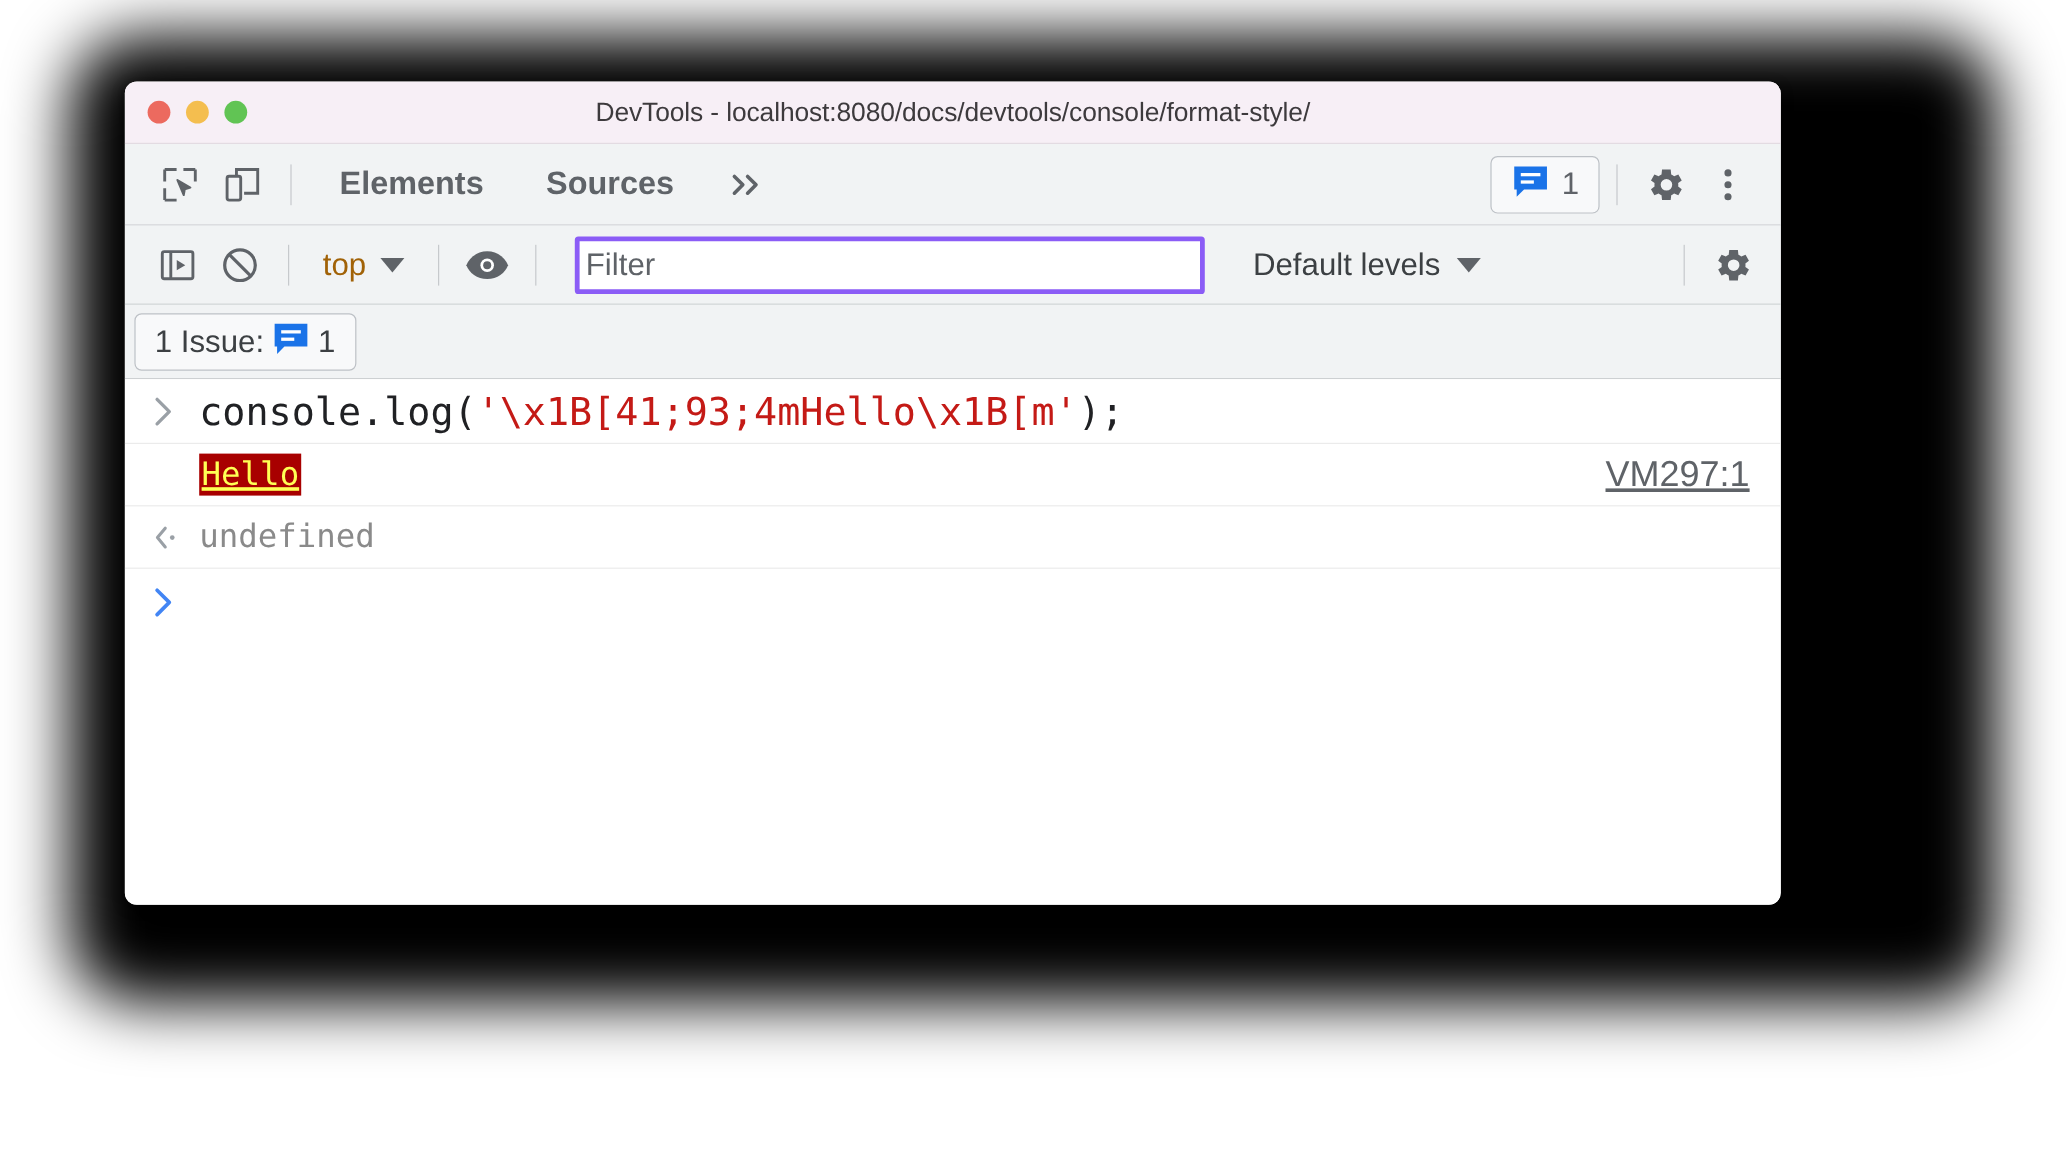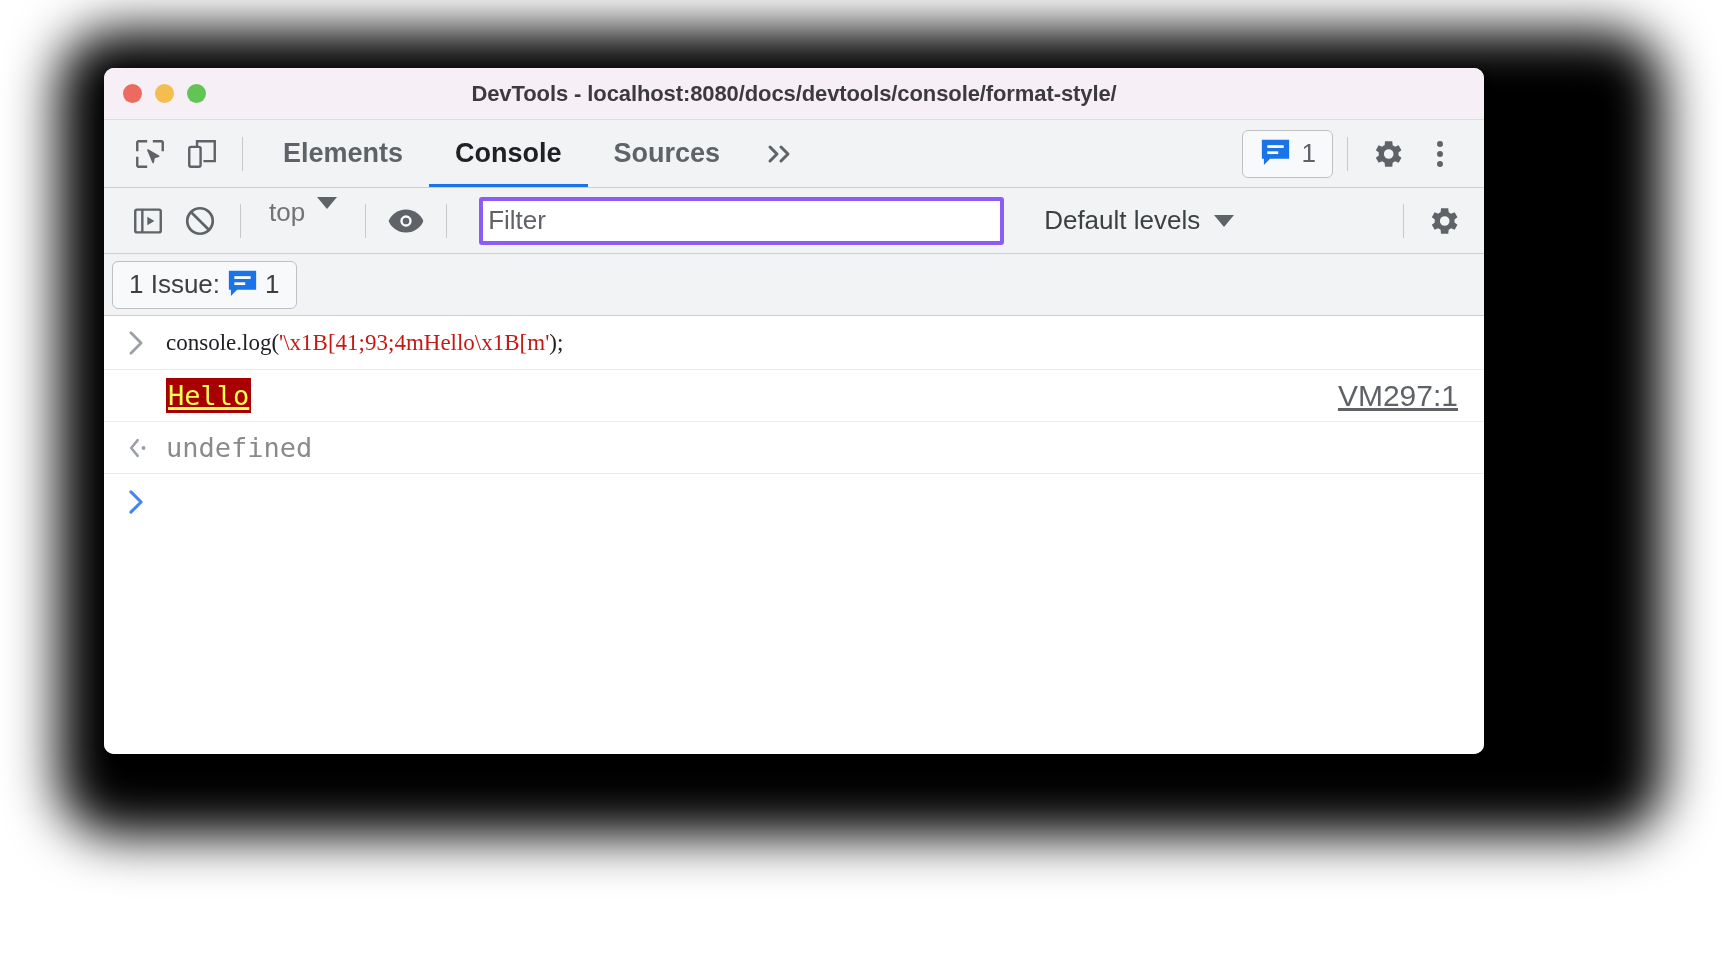--- a/index.html
+++ b/index.html
@@ -69,7 +69,7 @@
     left: 0; right: 0;
     text-align: center;
     font-size: 22px;
-    font-weight: bold;
+    font-weight: normal;
     color: #3d3a3d;
     letter-spacing: -0.1px;
     pointer-events: none;

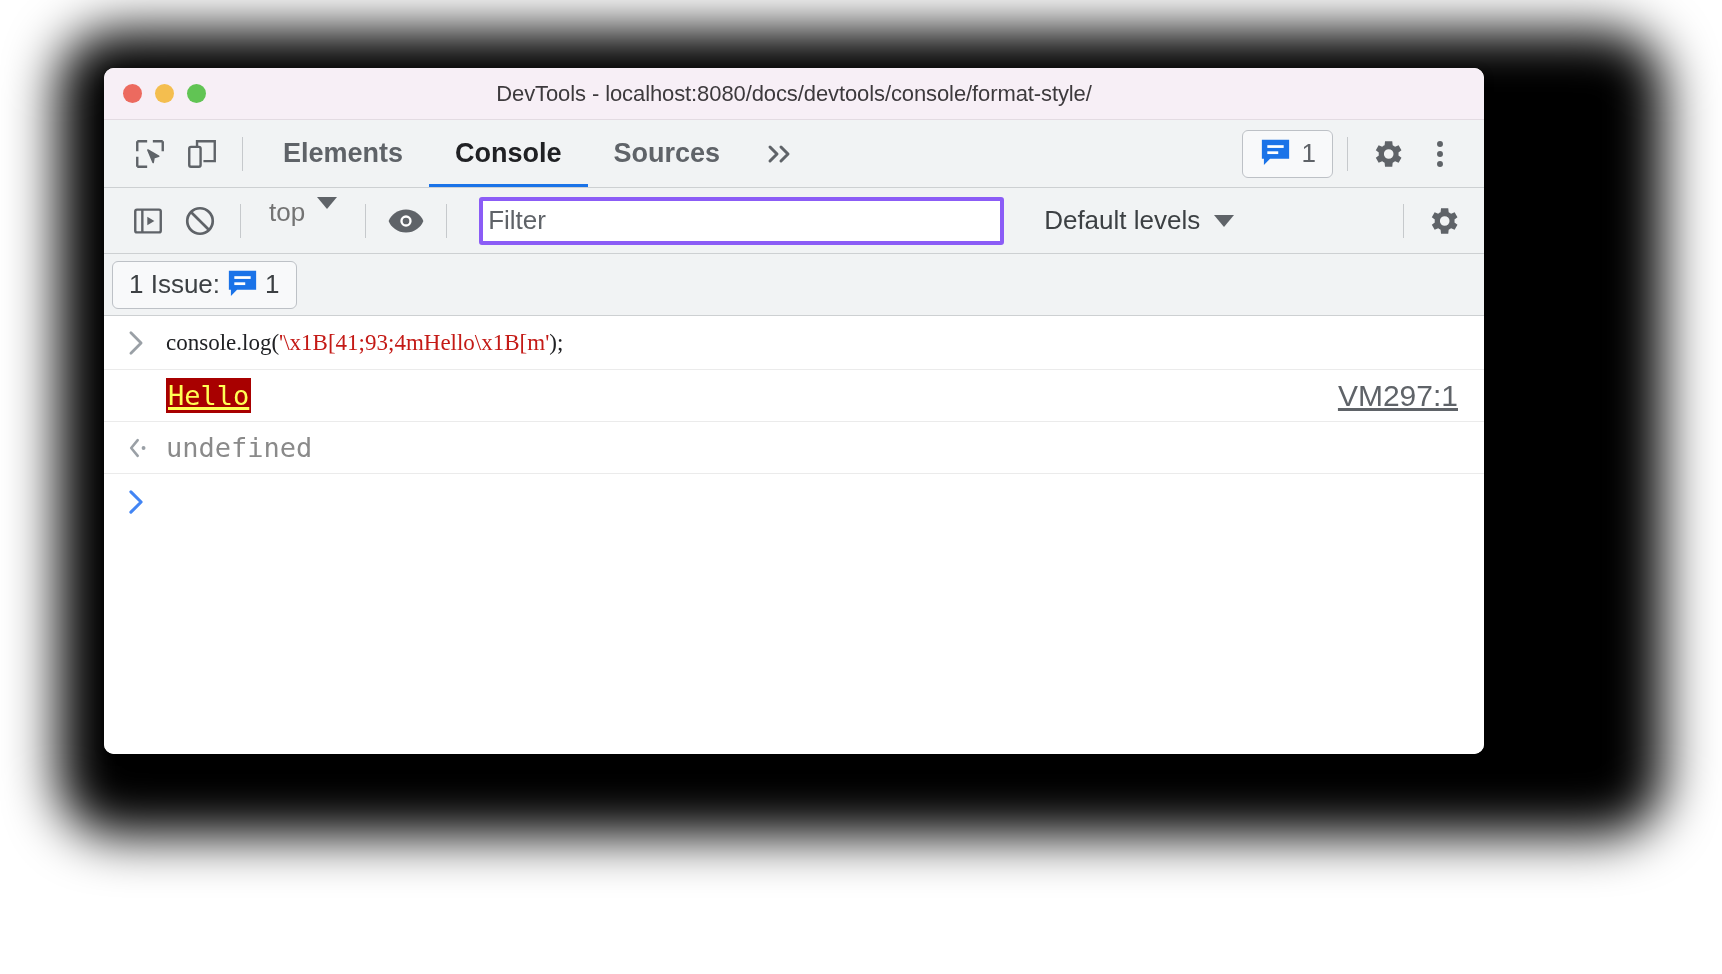--- a/index.html
+++ b/index.html
@@ -312,9 +312,6 @@
         <div class="tab">
           <span>Elements</span>
         </div>
-        <div class="tab active">
-          <span>Console</span>
-        </div>
         <div class="tab">
           <span>Sources</span>
         </div>

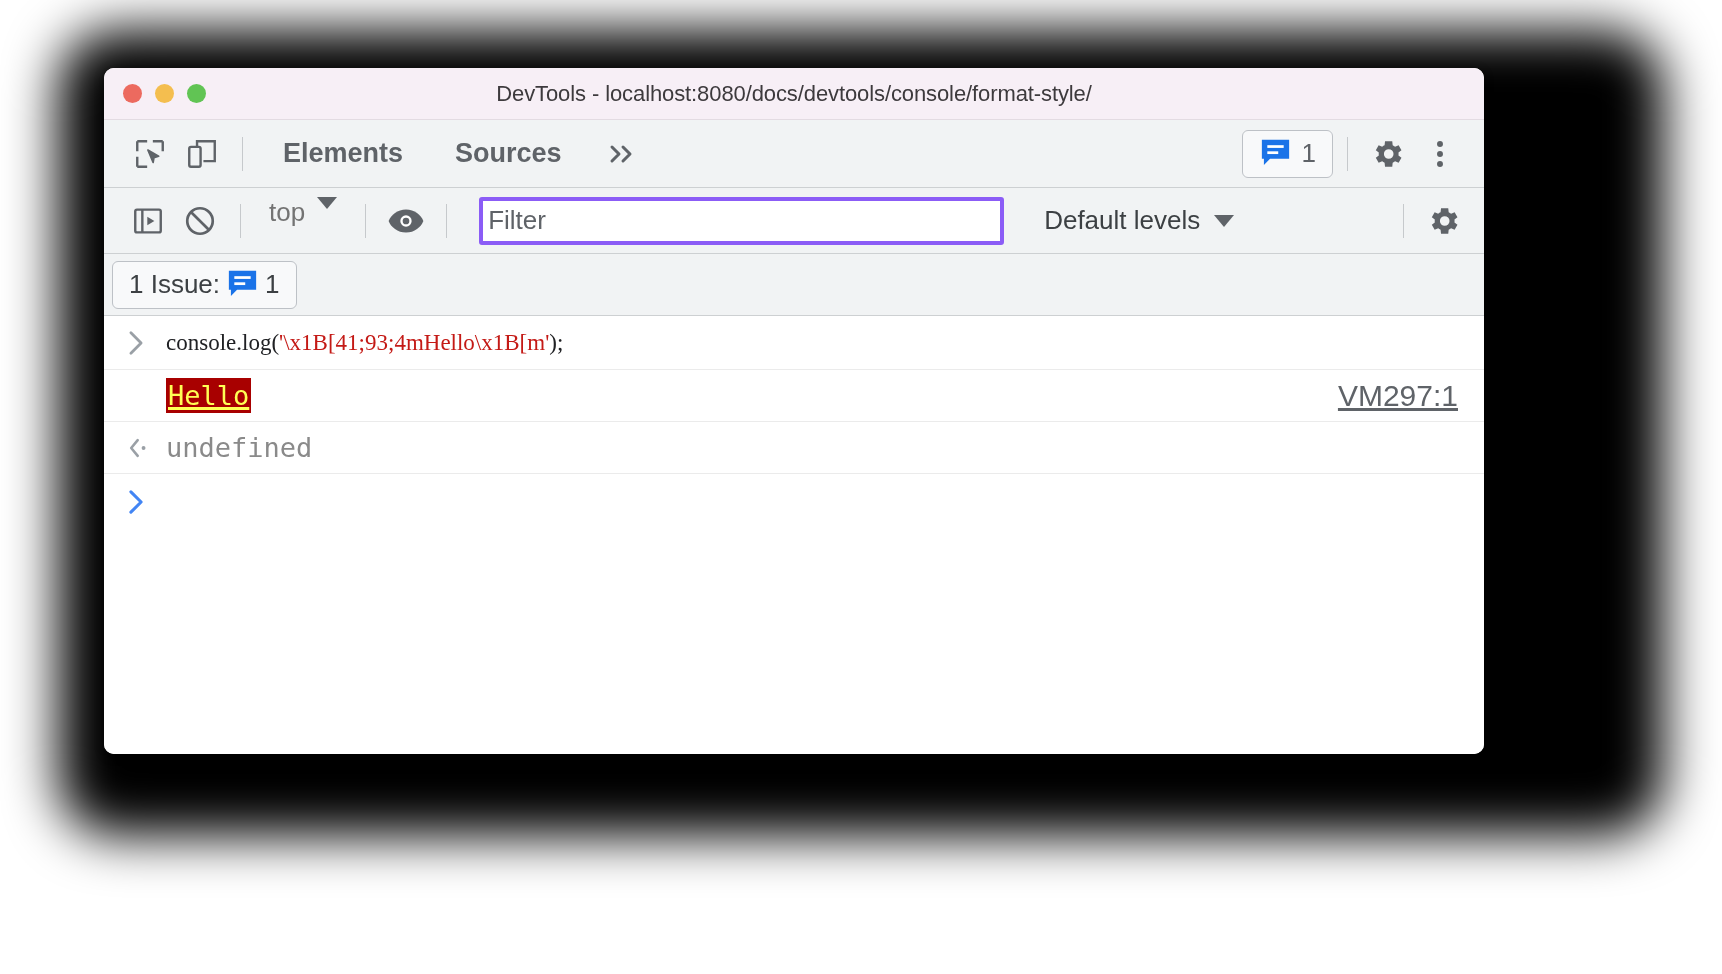--- a/index.html
+++ b/index.html
@@ -147,11 +147,11 @@
     padding: 0 14px 0 18px;
   }
   .ctx-select {
-    display: flex; gap: 12px;
+    display: flex; align-items: center; gap: 12px;
     padding: 0 14px;
     height: 48px;
     font-size: 26px;
-    color: #737373;
+    color: #a16207;
   }
   .caret {
     width: 0; height: 0;

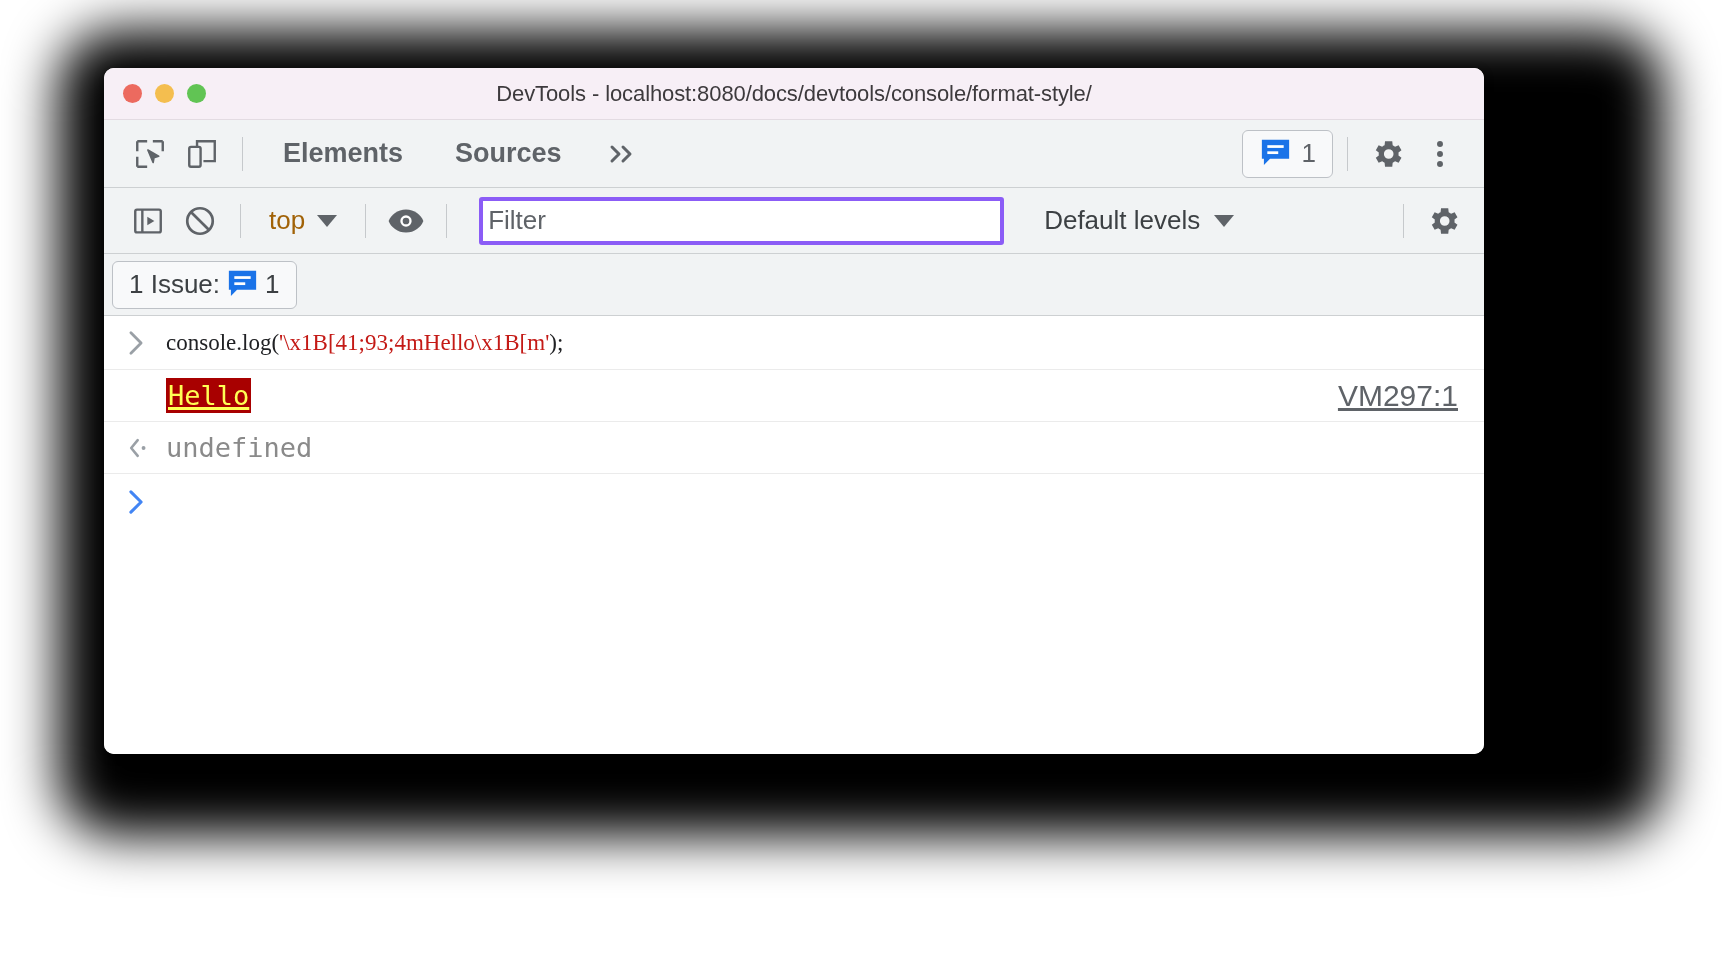--- a/index.html
+++ b/index.html
@@ -233,11 +233,10 @@
     justify-content: flex-start;
   }
   .code {
-    font-size: 23px;
+    font-size: 32px;
     color: #202124;
     white-space: pre;
     letter-spacing: 0px;
-    font-family: Liberation Serif, serif;
   }
   .code .str { color: #c41a16; }
 

